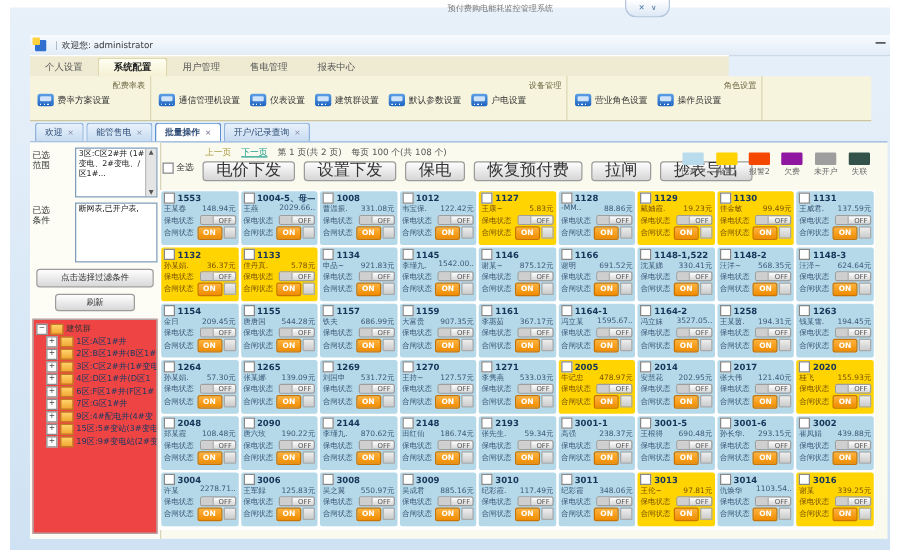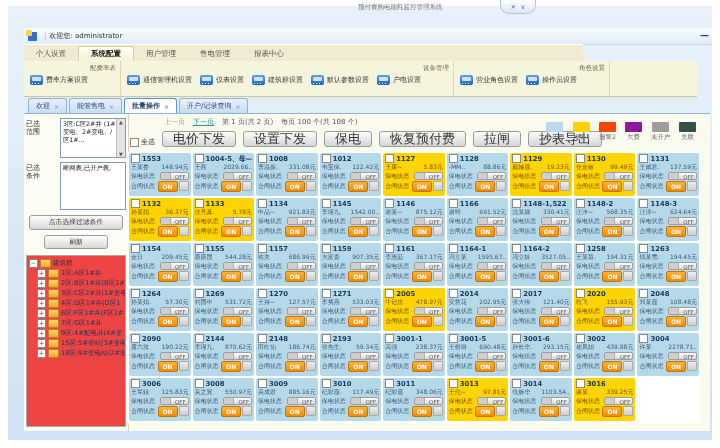--- a/index.html
+++ b/index.html
@@ -70,7 +70,7 @@
   .pagebar{position:absolute;left:36px;top:2px;height:11px;display:flex;align-items:center;gap:8px;font-size:7px;color:#555;}
   .pprev{color:#b0a14c;}
   .pnext{color:#1f9e8e;text-decoration:underline;}
-  .toolbar{position:absolute;left:2px;top:15px;height:18px;display:flex;align-items:flex-end;gap:7px;font-size:7px;color:#333;}
+  .toolbar{position:absolute;left:2px;top:15px;height:18px;display:flex;align-items:flex-start;gap:7px;font-size:7px;color:#333;}
   .cb{width:7px;height:7px;border:1px solid #888;background:#fff;flex:none;display:inline-block;}
   .tbtn{height:14px;line-height:14px;padding:0 10px;background:linear-gradient(#fdfdfd,#d6d6d6);
         border:1px solid #9b9b9b;border-radius:3px;color:#333;font-size:13px;}

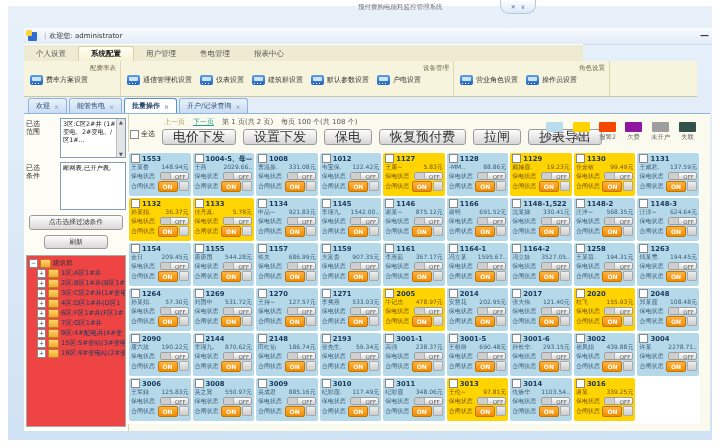--- a/index.html
+++ b/index.html
@@ -903,6 +903,27 @@
         <div class="card b">
           <div class="chdr">
             <span class="cb"></span>
+            <span class="cid">1265</span>
+          </div>
+          <div class="cnm">
+            <span>张某娜</span>
+            <span>139.09元</span>
+          </div>
+          <div class="cst">
+            <span>保电状态</span>
+            <span class="off">OFF</span>
+          </div>
+          <div class="cst">
+            <span>合闸状态</span>
+            <span class="onwrap">
+              <span class="on">ON</span>
+              <span class="stub"></span>
+            </span>
+          </div>
+        </div>
+        <div class="card b">
+          <div class="chdr">
+            <span class="cb"></span>
             <span class="cid">1269</span>
           </div>
           <div class="cnm">

